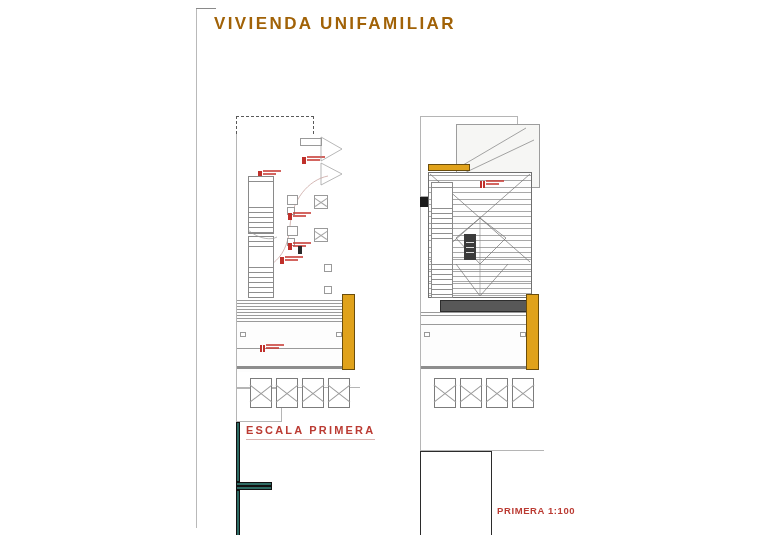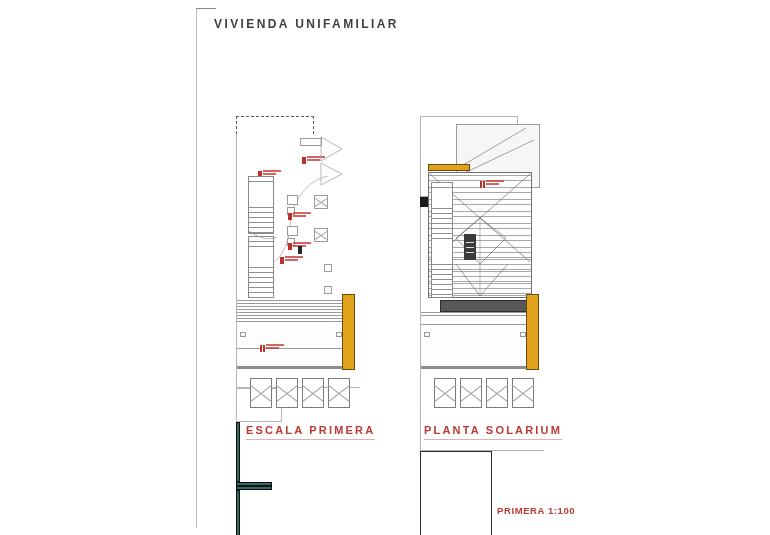--- a/index.html
+++ b/index.html
@@ -15,8 +15,8 @@
   .frame-top{position:absolute;left:196px;top:8px;width:20px;height:1px;background:#8a8a8a;}
 
   
-  .title{position:absolute;left:214px;top:14px;color:#404040;
-    font-size:12px;font-weight:700;letter-spacing:2.4px;line-height:20px;white-space:nowrap;}
+  .title{position:absolute;left:214px;top:14px;color:#a16207;
+    font-size:17px;font-weight:700;letter-spacing:2.4px;line-height:20px;white-space:nowrap;}
   .title div{margin:0;}
 
   

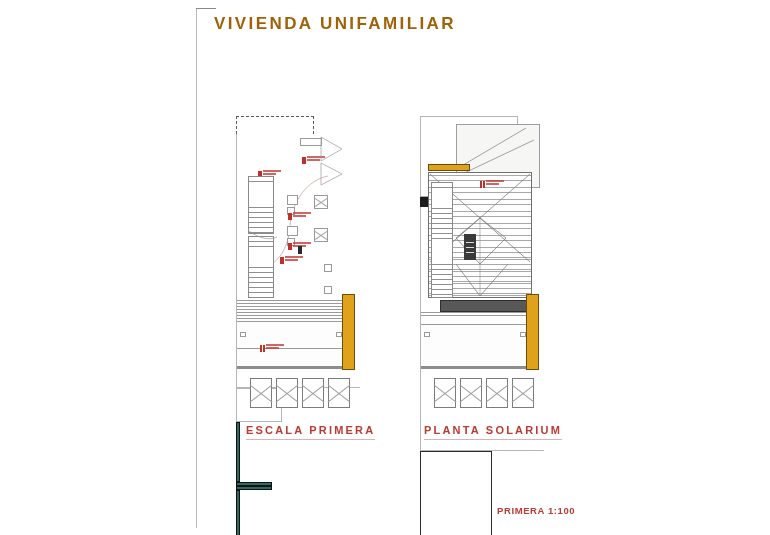--- a/index.html
+++ b/index.html
@@ -275,10 +275,6 @@
     <div class="bay" style="left:92px;top:262px;width:22px;height:30px;"></div>
   </div>
 
-  <div class="caption" style="left:424px;top:424px;">
-    <span>PLANTA SOLARIUM</span>
-    <span class="rule"></span>
-  </div>
 
   <div class="scale">PRIMERA 1:100</div>
 

